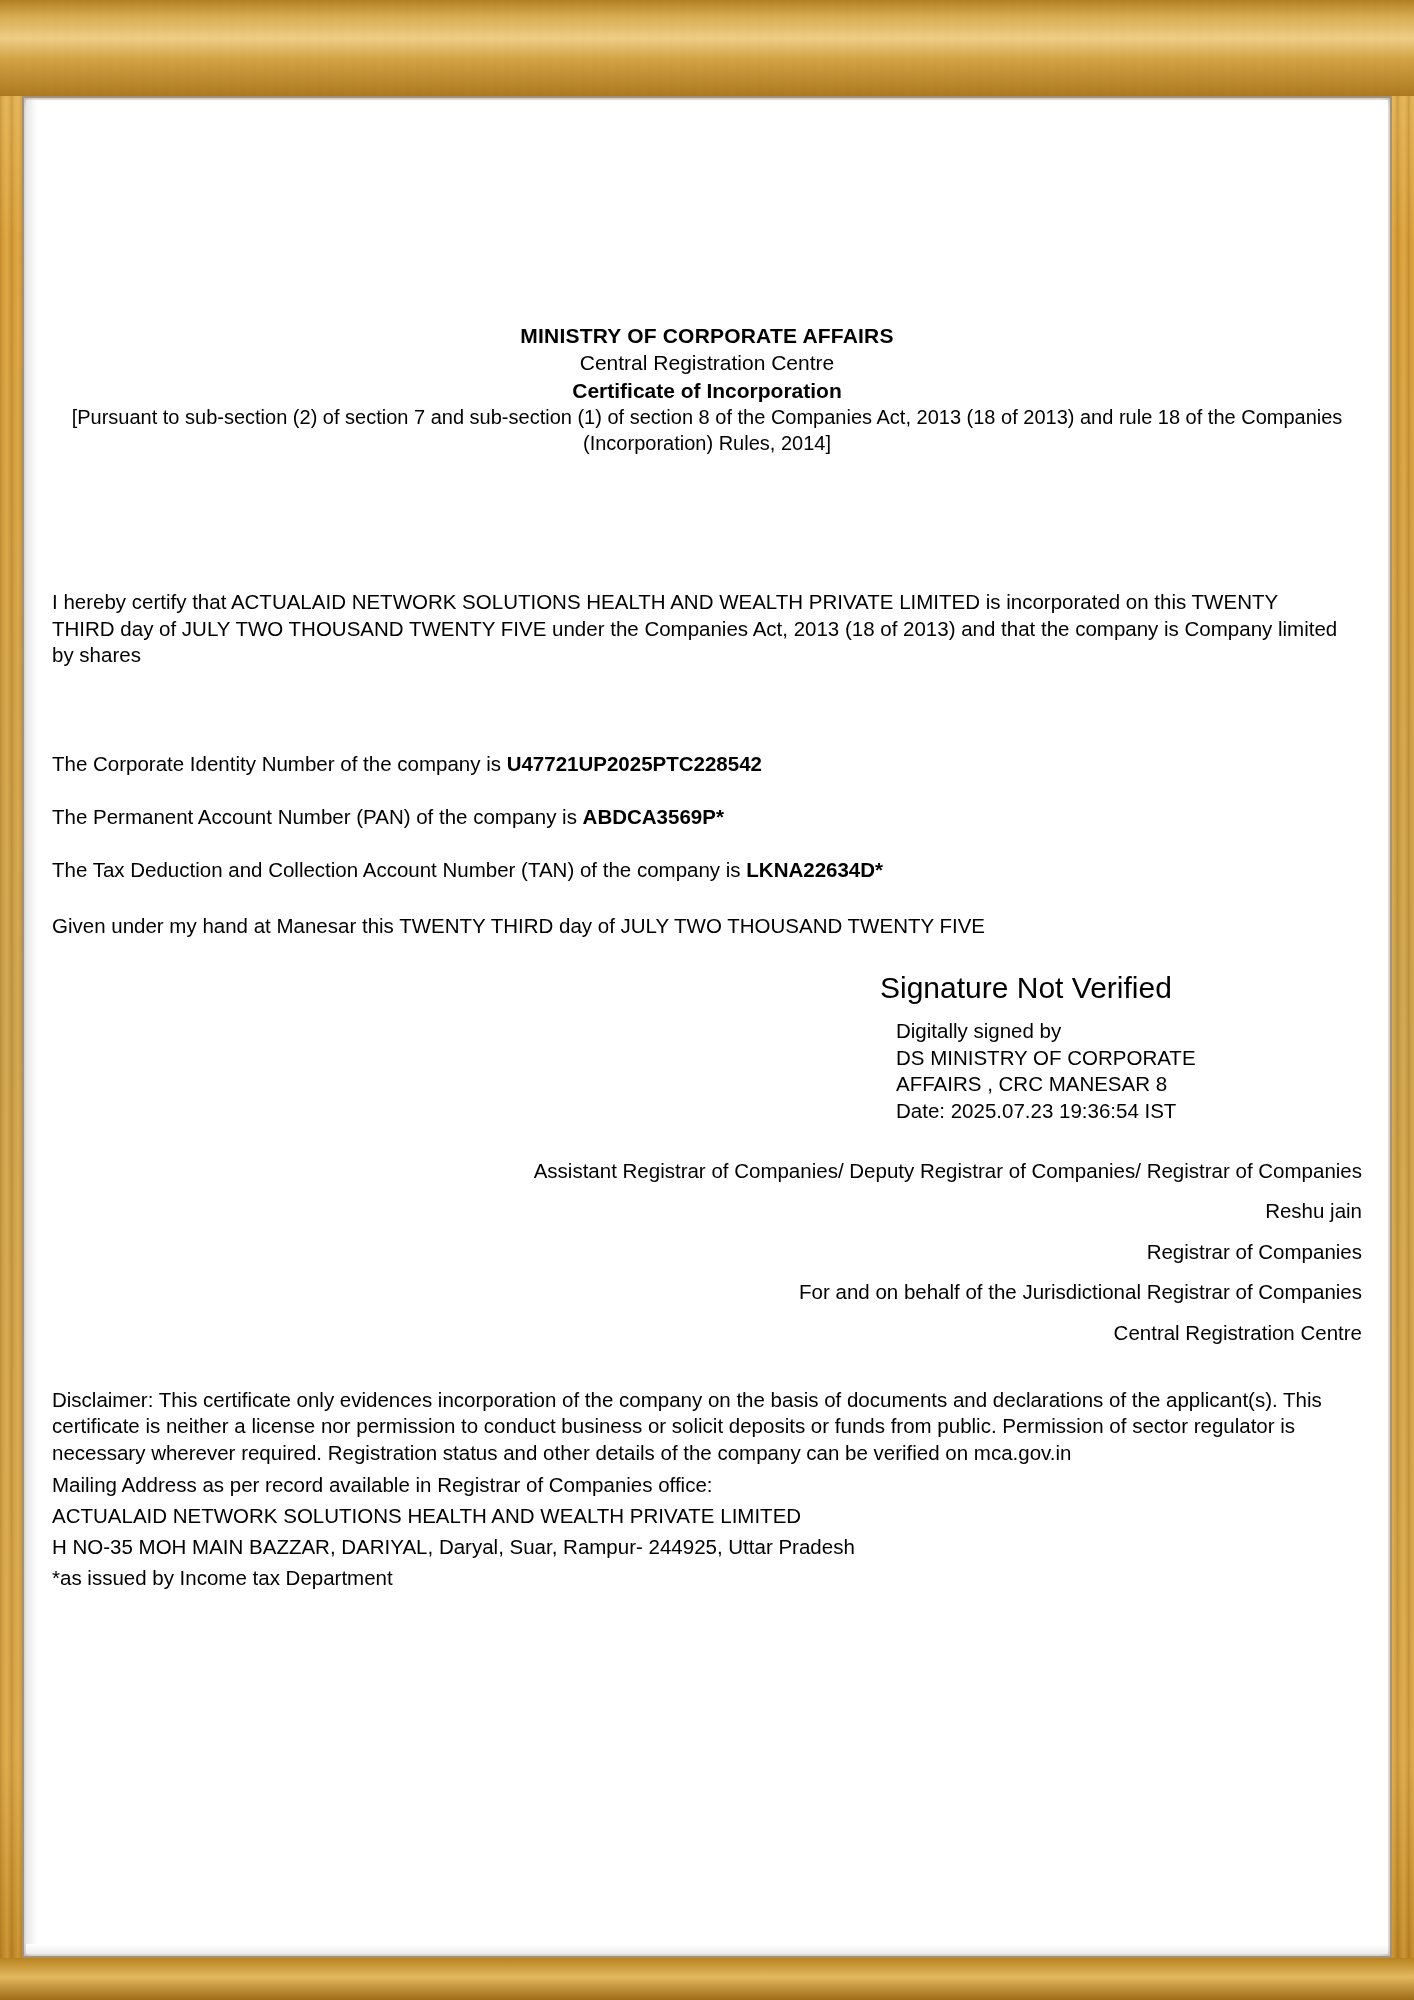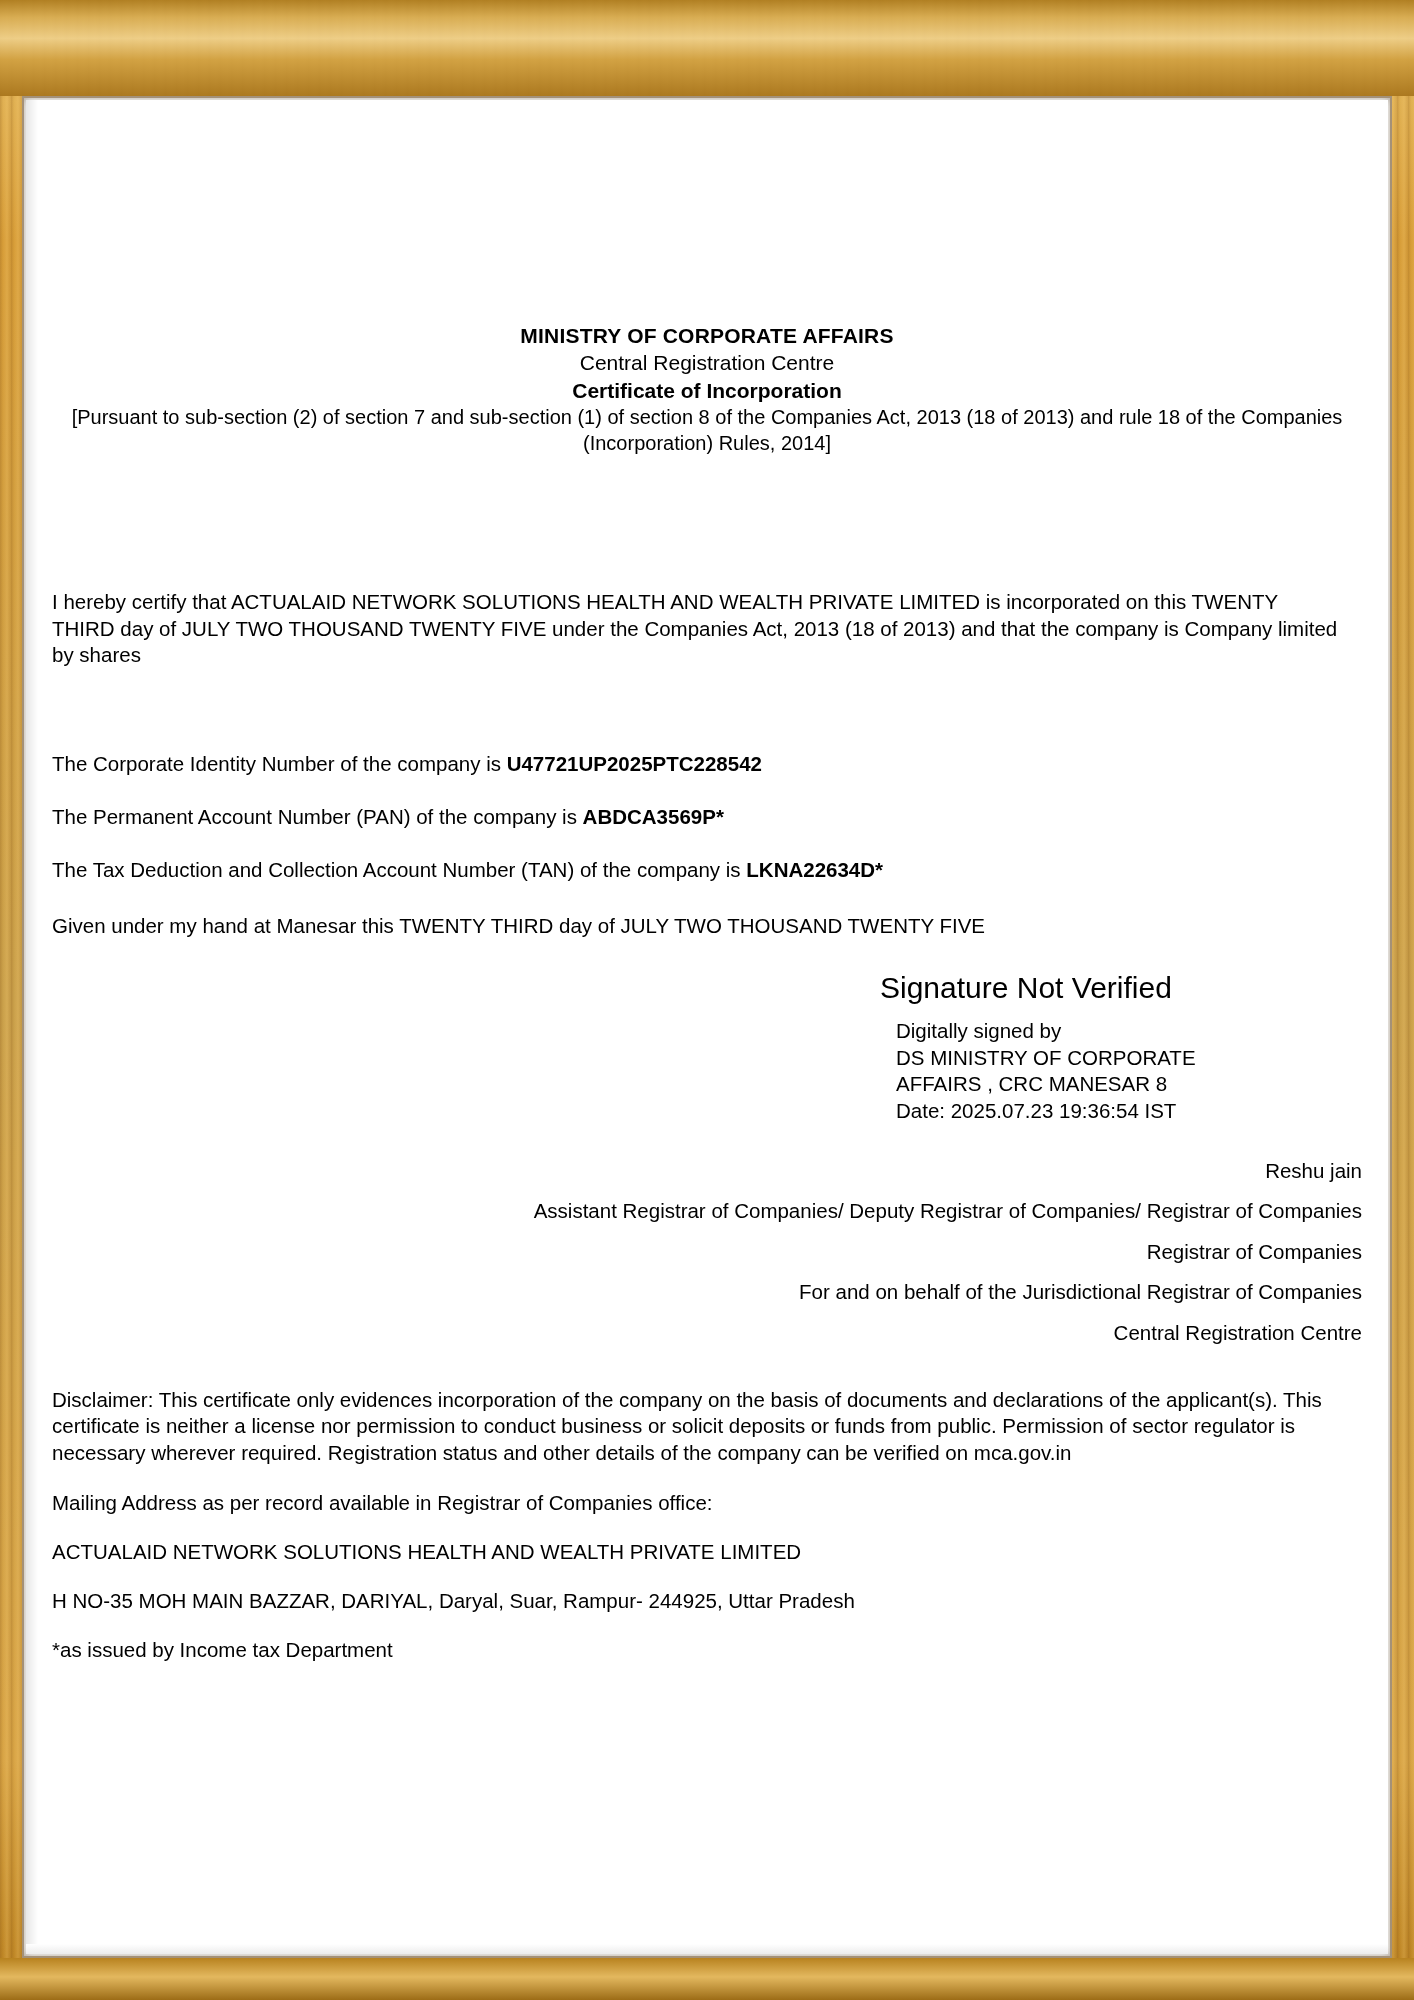--- a/index.html
+++ b/index.html
@@ -248,8 +248,8 @@
     </div>
 
     <div class="signoff">
+      <div>Assistant Registrar of Companies/ Deputy Registrar of Companies/ Registrar of Companies</div>
       <div>Reshu jain</div>
-      <div>Assistant Registrar of Companies/ Deputy Registrar of Companies/ Registrar of Companies</div>
       <div>Registrar of Companies</div>
       <div>For and on behalf of the Jurisdictional Registrar of Companies</div>
       <div>Central Registration Centre</div>

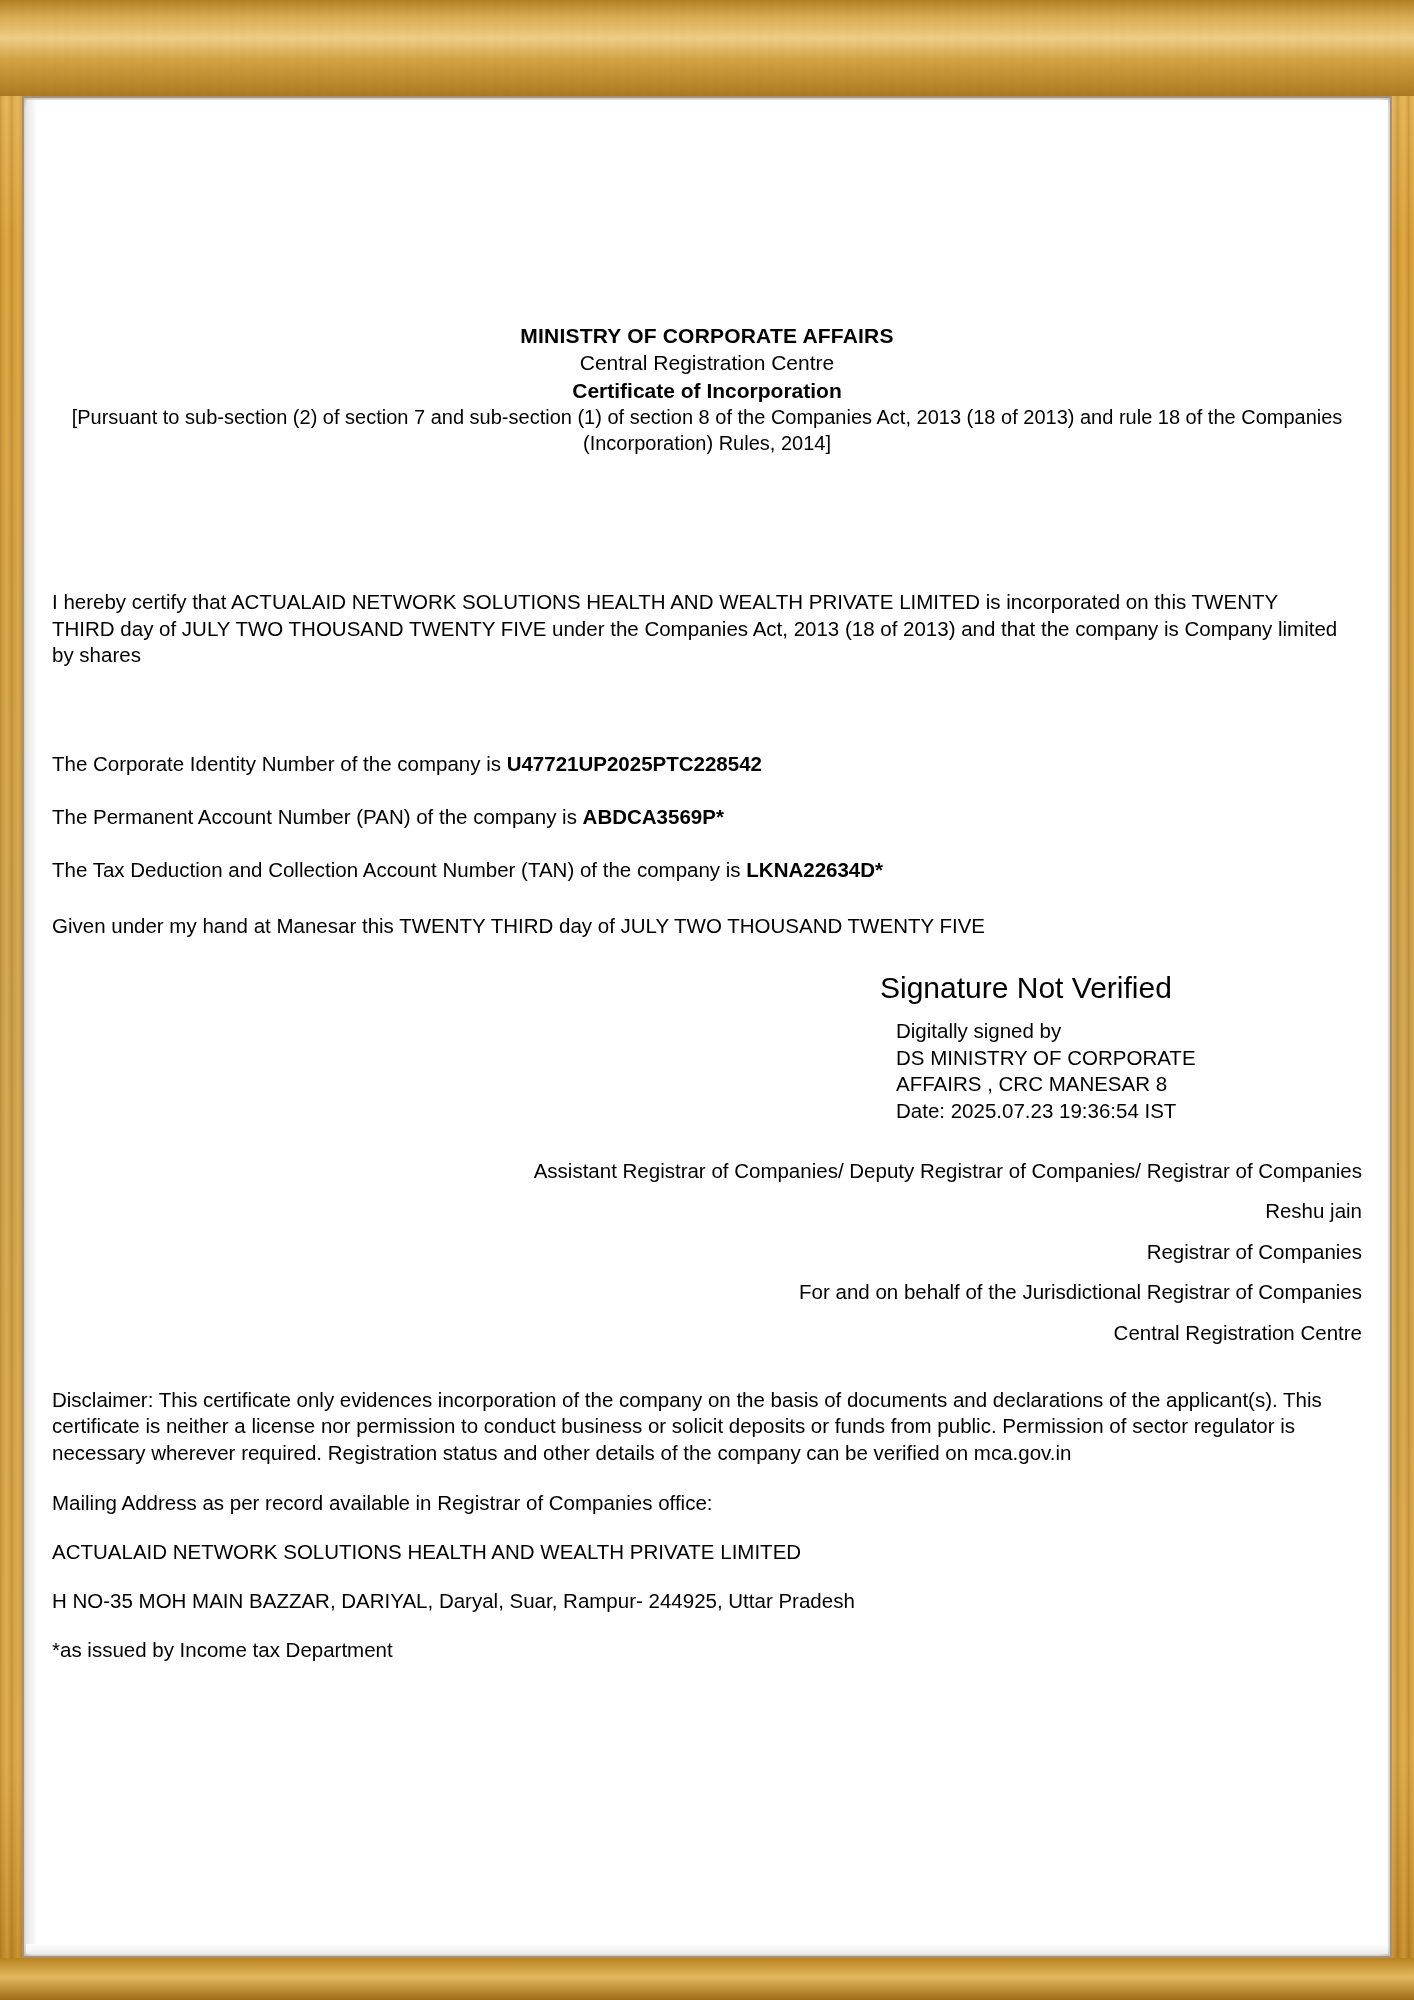--- a/index.html
+++ b/index.html
@@ -192,7 +192,7 @@
     width: 1300px;
   }
   .addr-line {
-    margin-top: 25px;
+    margin-top: 7px;
     font-size: 20.5px;
   }
 </style>

